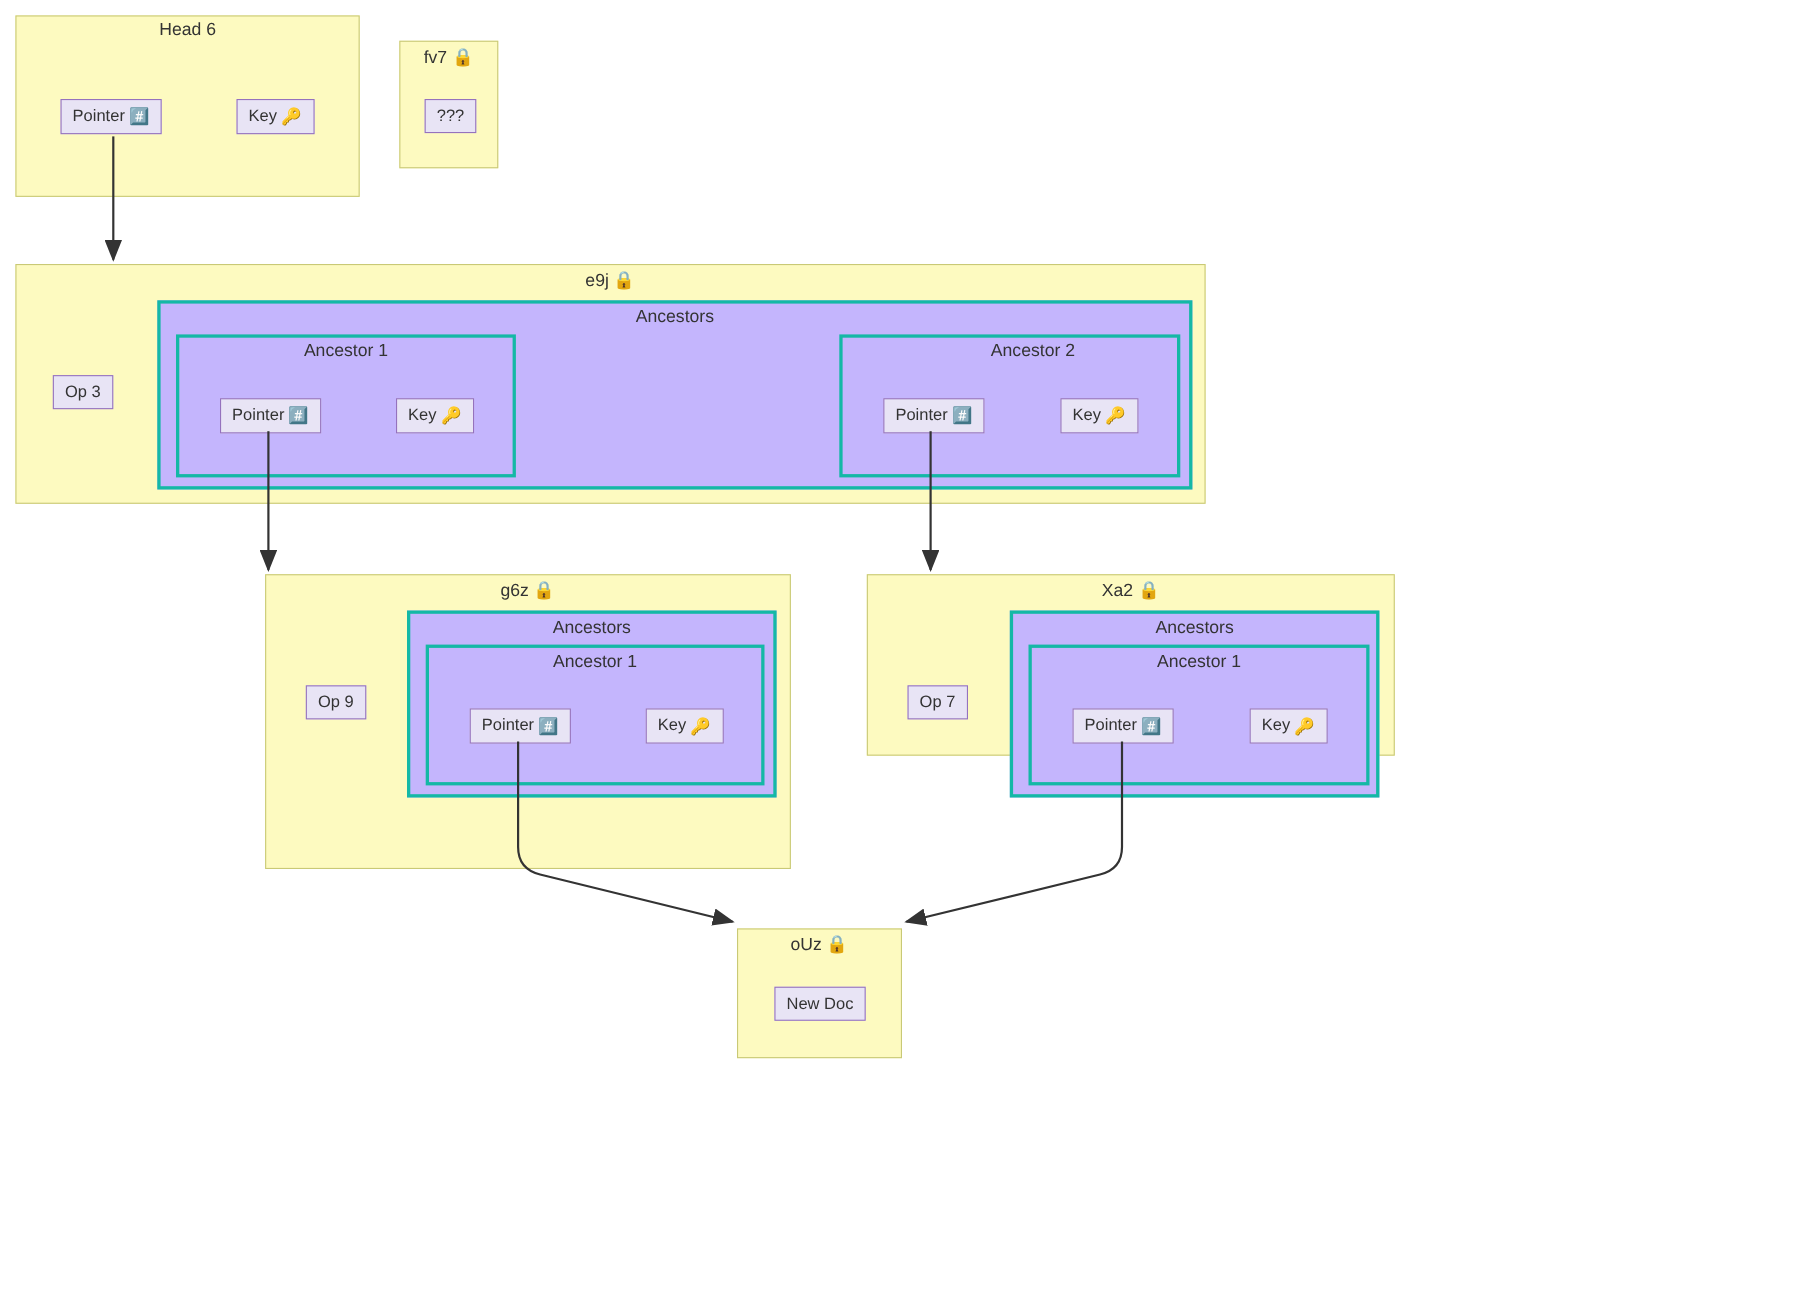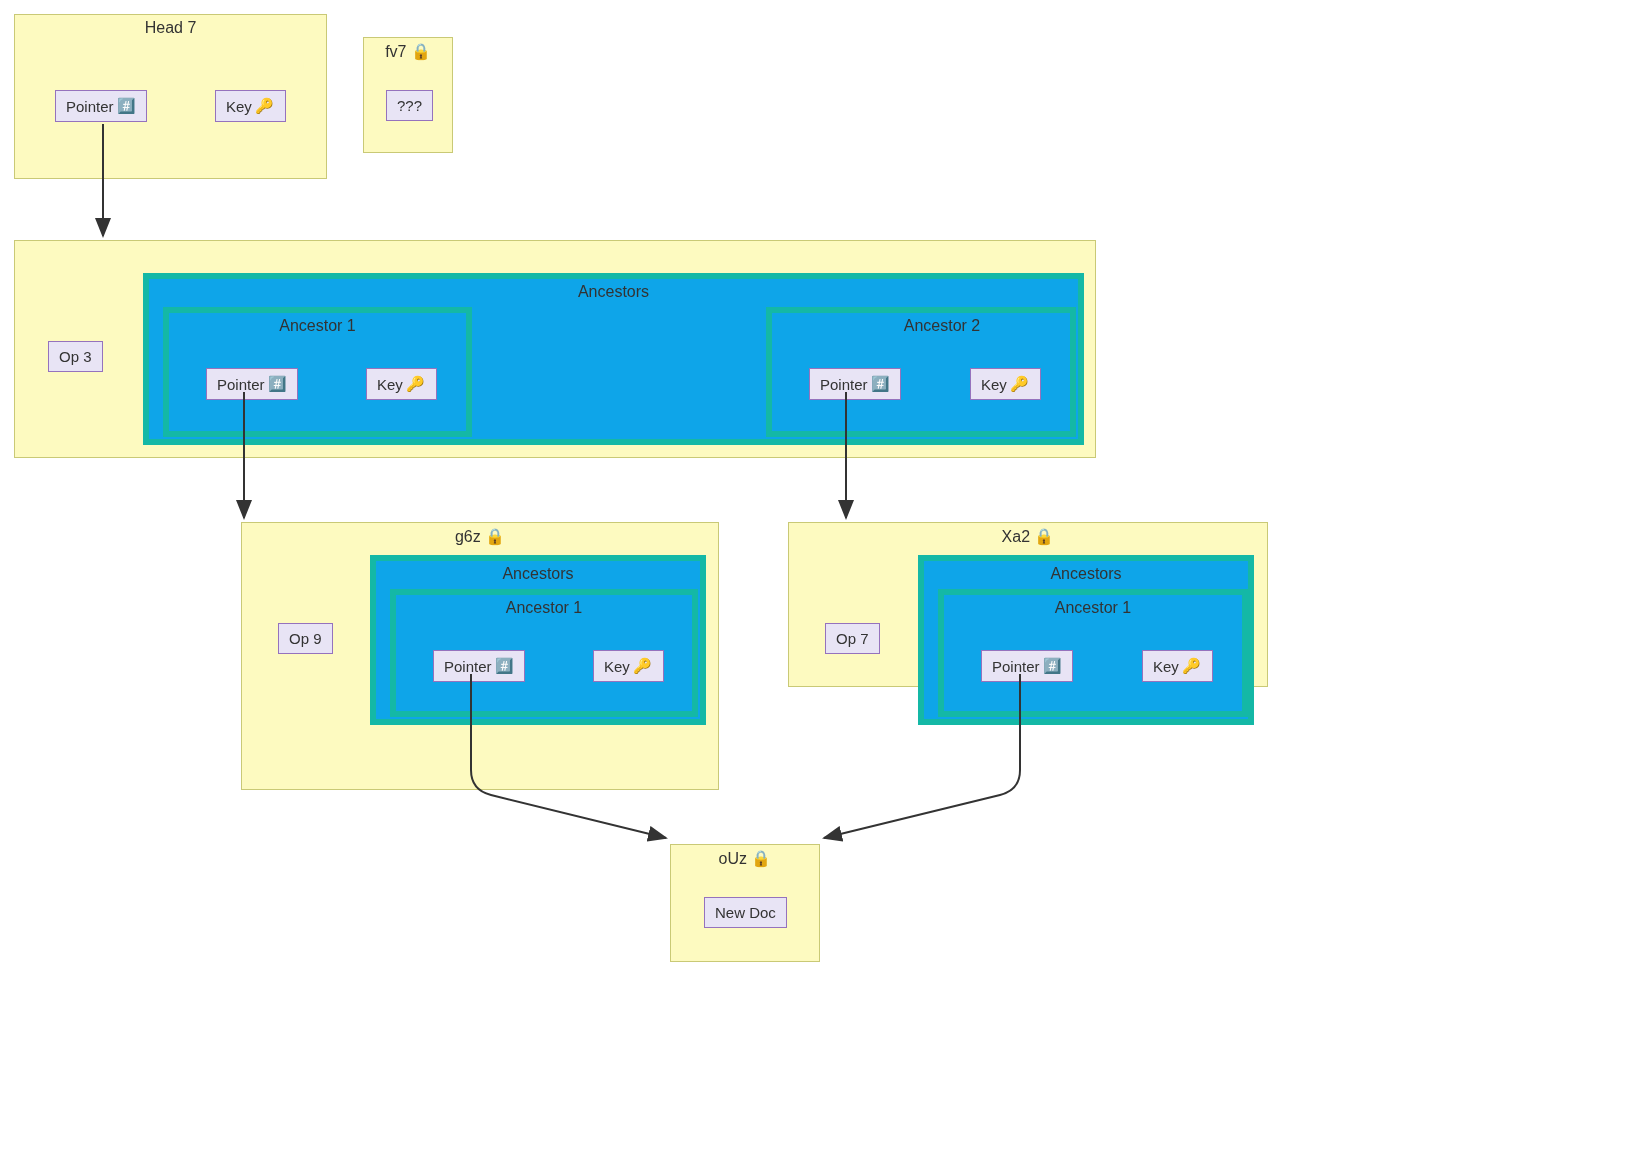--- a/index.html
+++ b/index.html
@@ -53,7 +53,7 @@
 <body>
 
 <div class="container" style="left:14px; top:14px; width:313px; height:165px;">
-  <div class="container-title">Head 7</div>
+  <div class="container-title">Head 6</div>
   <div class="node" style="left:40px; top:75px;">
     <span>Pointer</span>
     <span class="icon">#️⃣</span>

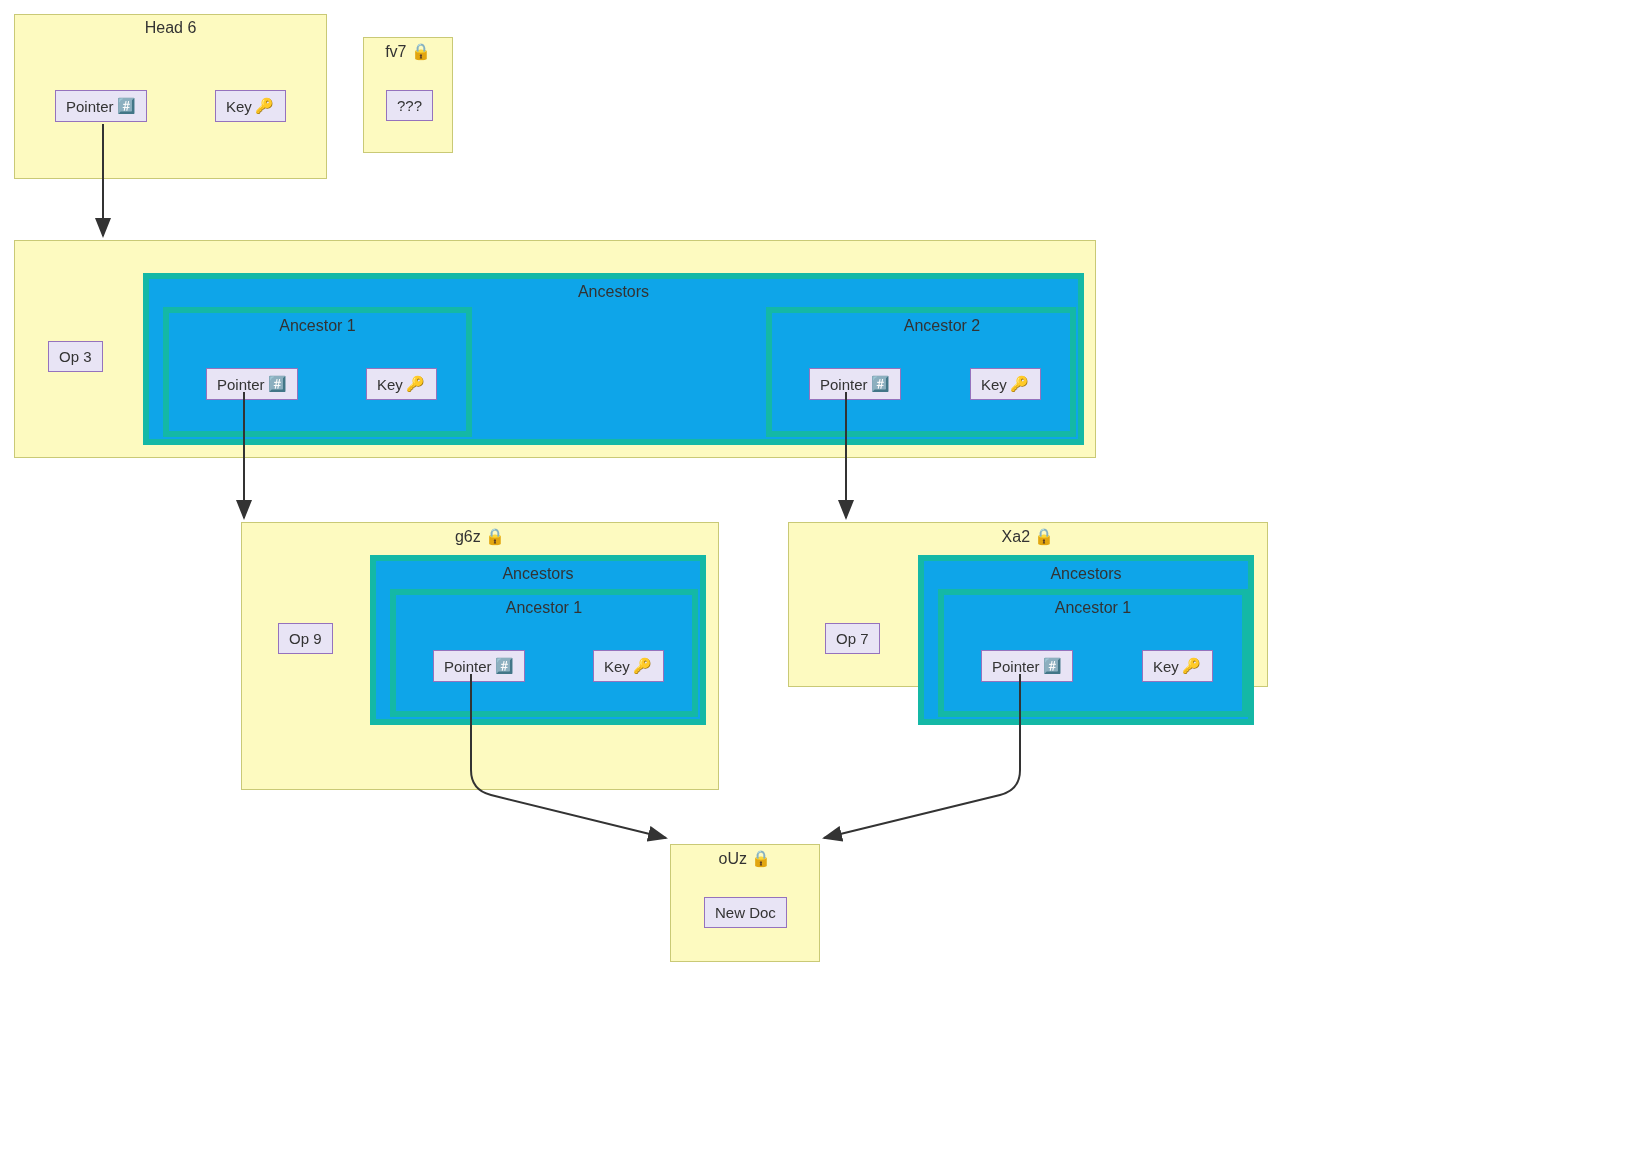--- a/index.html
+++ b/index.html
@@ -31,7 +31,7 @@
       font-size: 15px;
       color: #333;
       display: flex;
-      align-items: center;
+      align-items: flex-start;
       gap: 4px;
     }
     .inner-container {

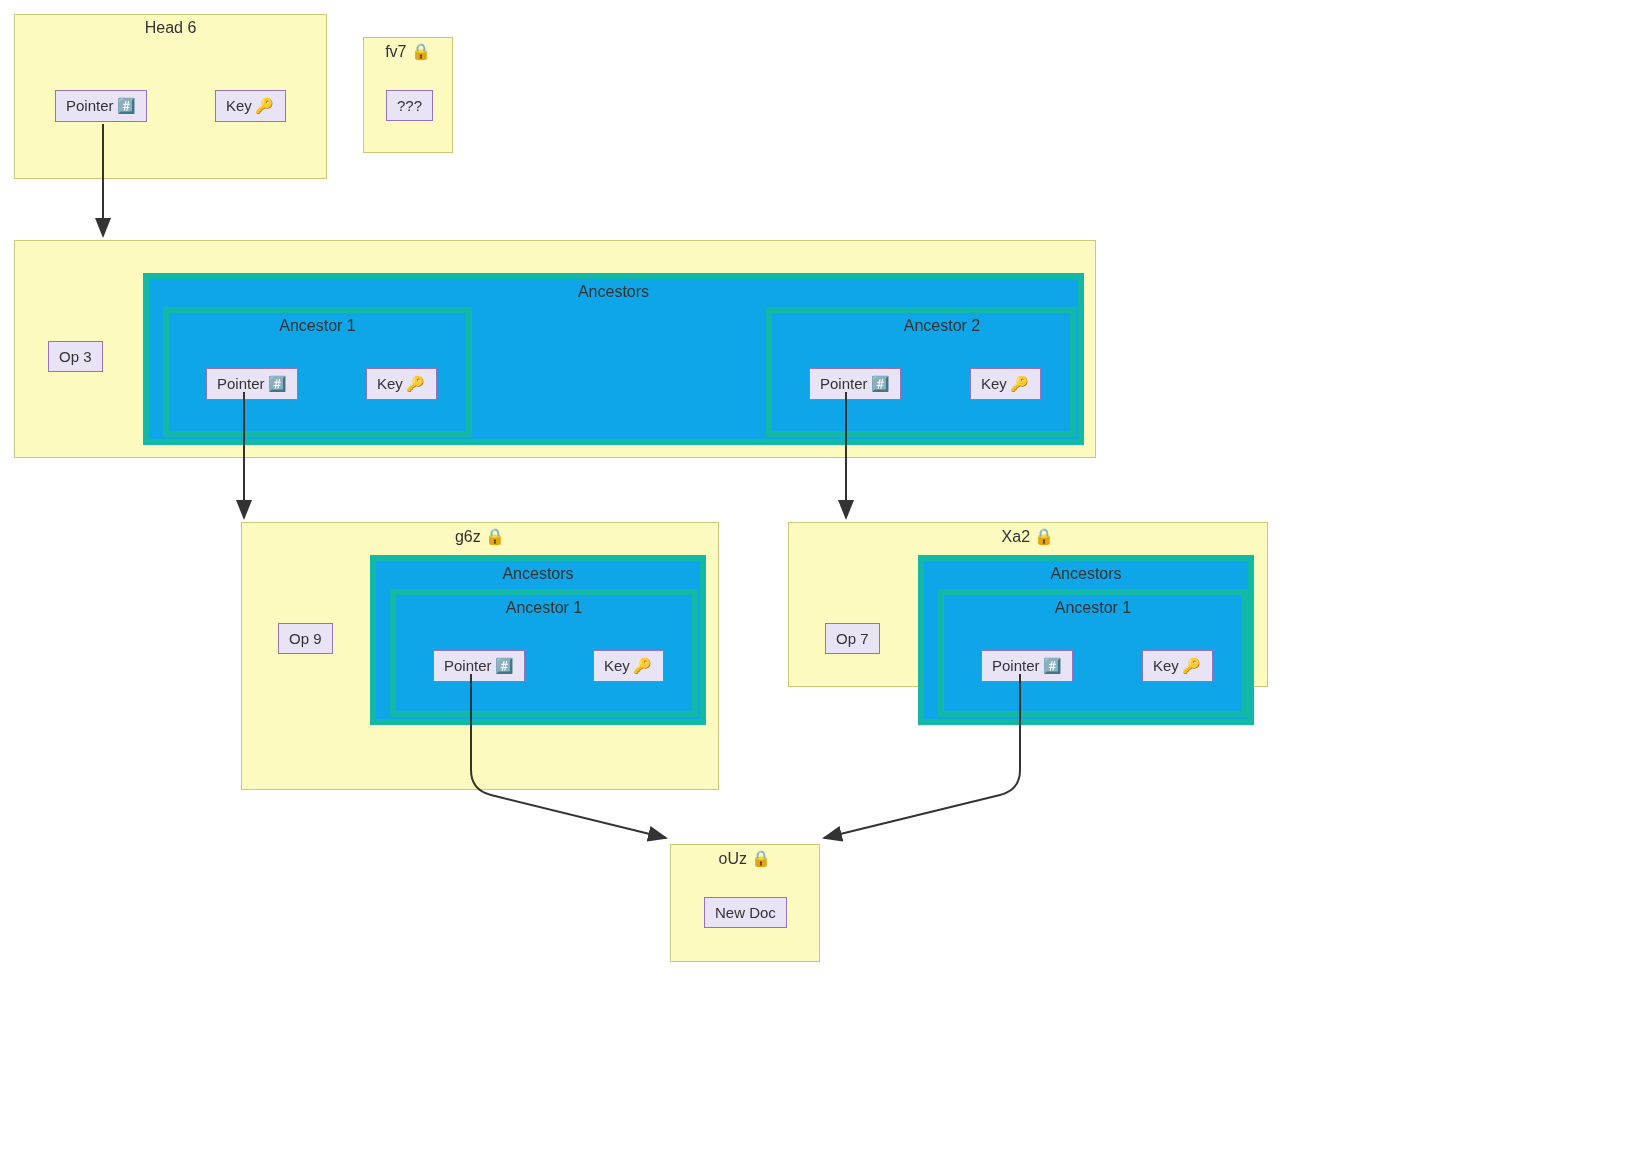--- a/index.html
+++ b/index.html
@@ -75,6 +75,10 @@
 </div>
 
 <div class="container" style="left:14px; top:240px; width:1082px; height:218px;">
+  <div class="container-title">
+    <span>e9j</span>
+    <span class="icon">🔒</span>
+  </div>
   <div class="node" style="left:33px; top:100px;">
     <span>Op 3</span>
   </div>

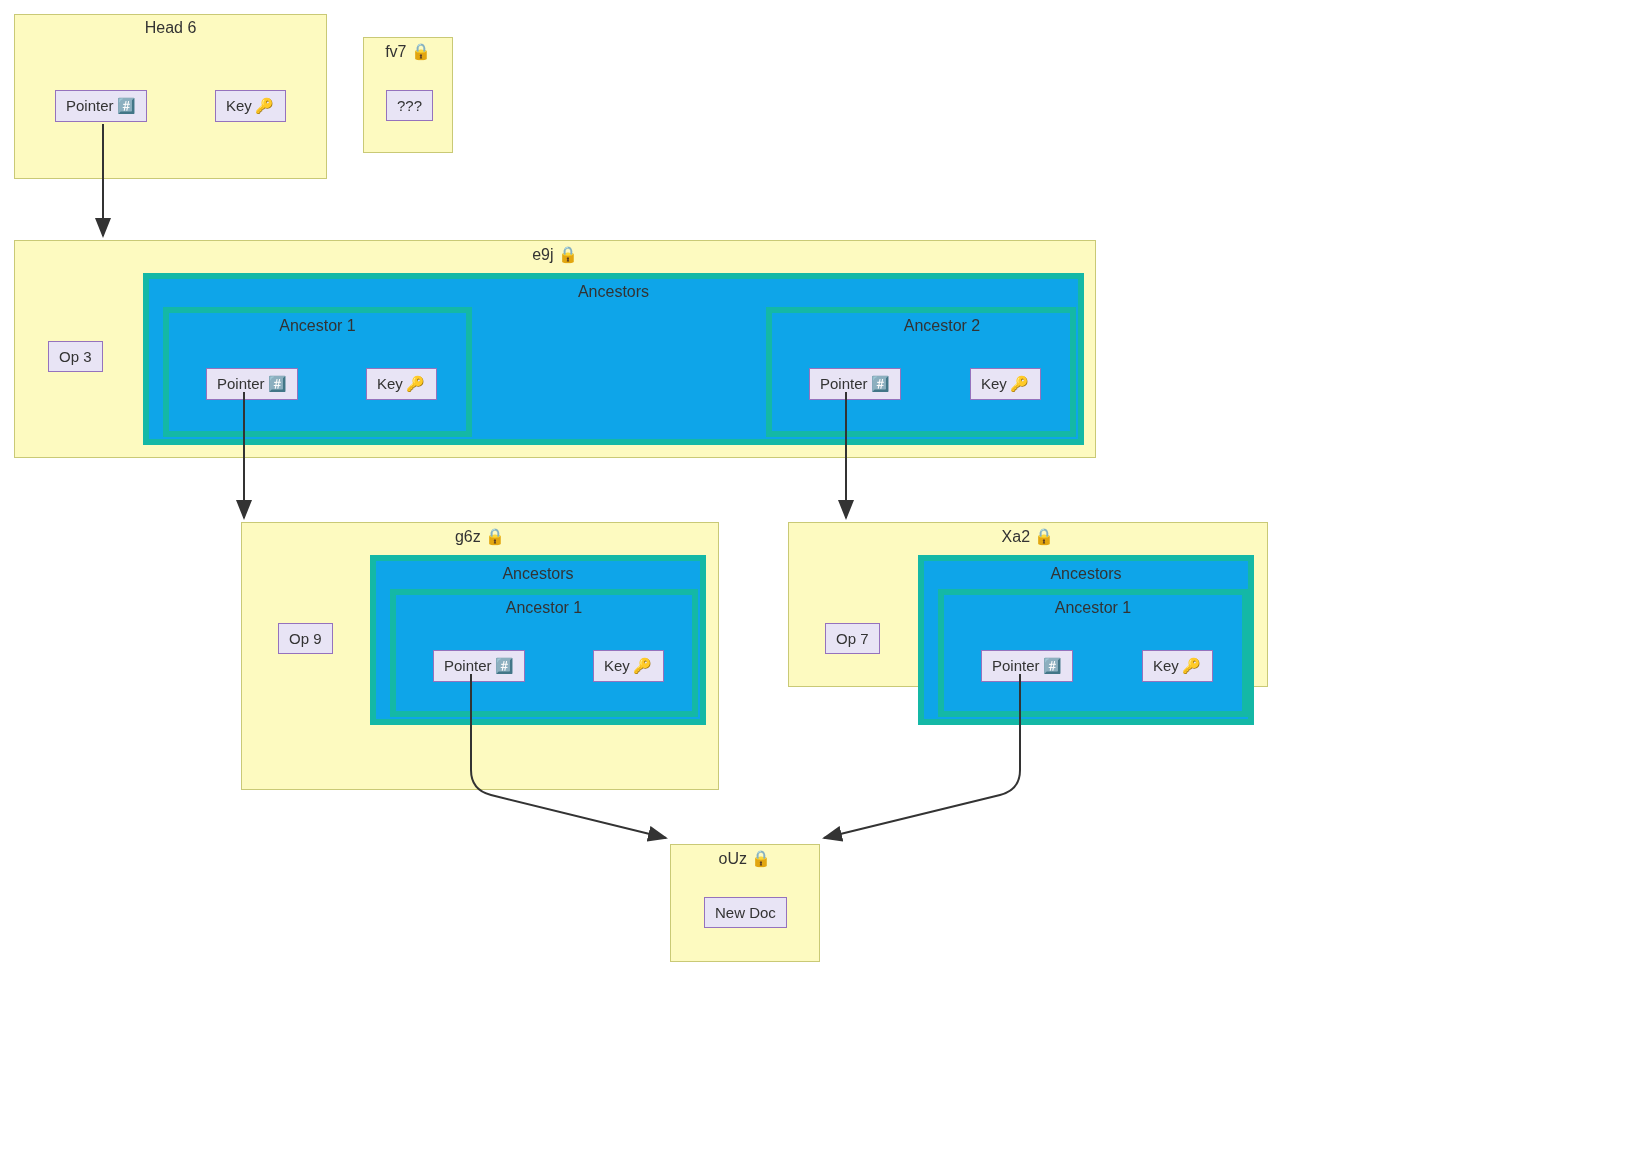--- a/index.html
+++ b/index.html
@@ -36,8 +36,8 @@
     }
     .inner-container {
       position: absolute;
-      background: #0ea5e9;
-      border: 6px solid #14b8a6;
+      background: #c4b5fd;
+      border: 3px solid #14b8a6;
     }
     svg.arrows {
       position: absolute;

